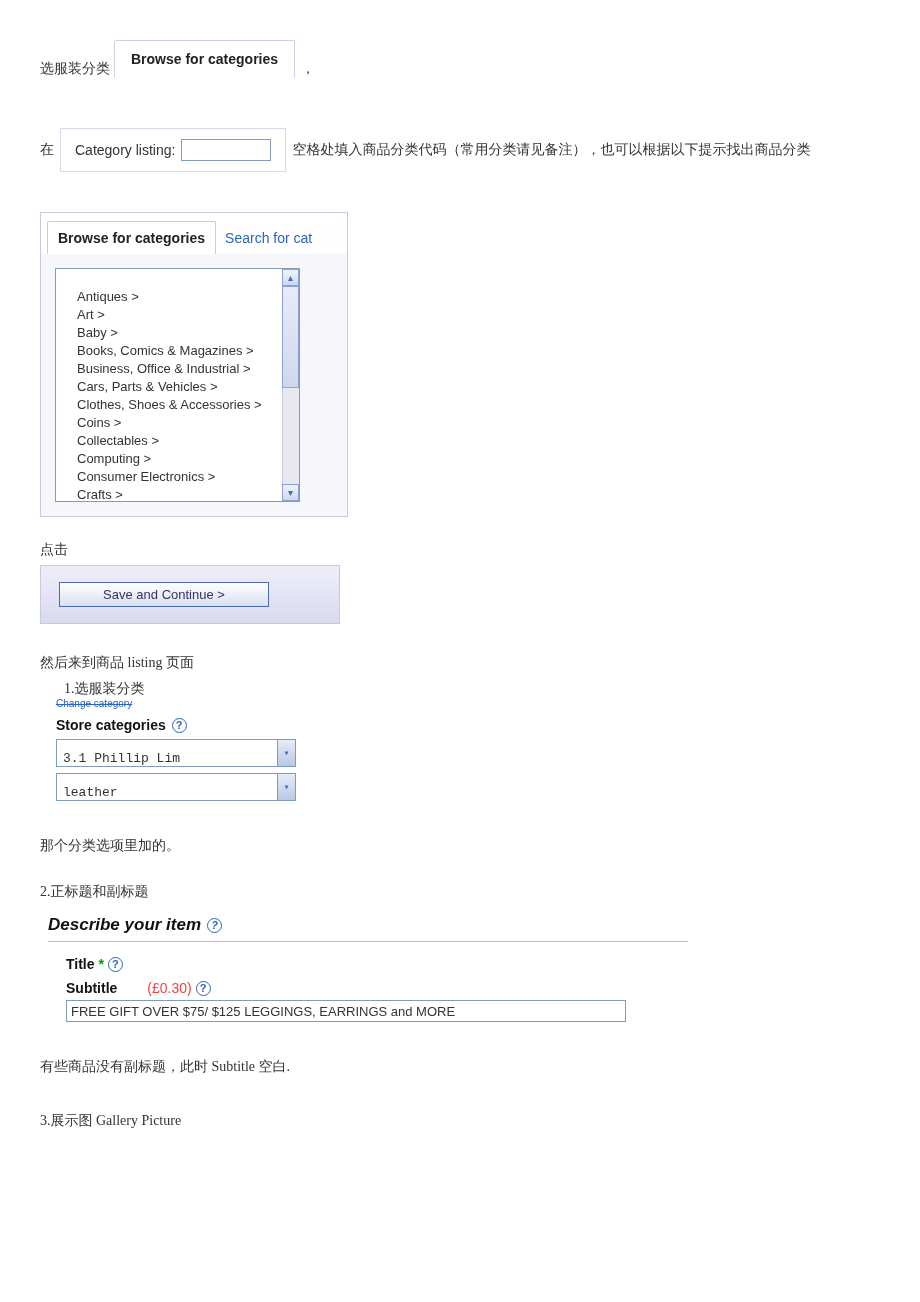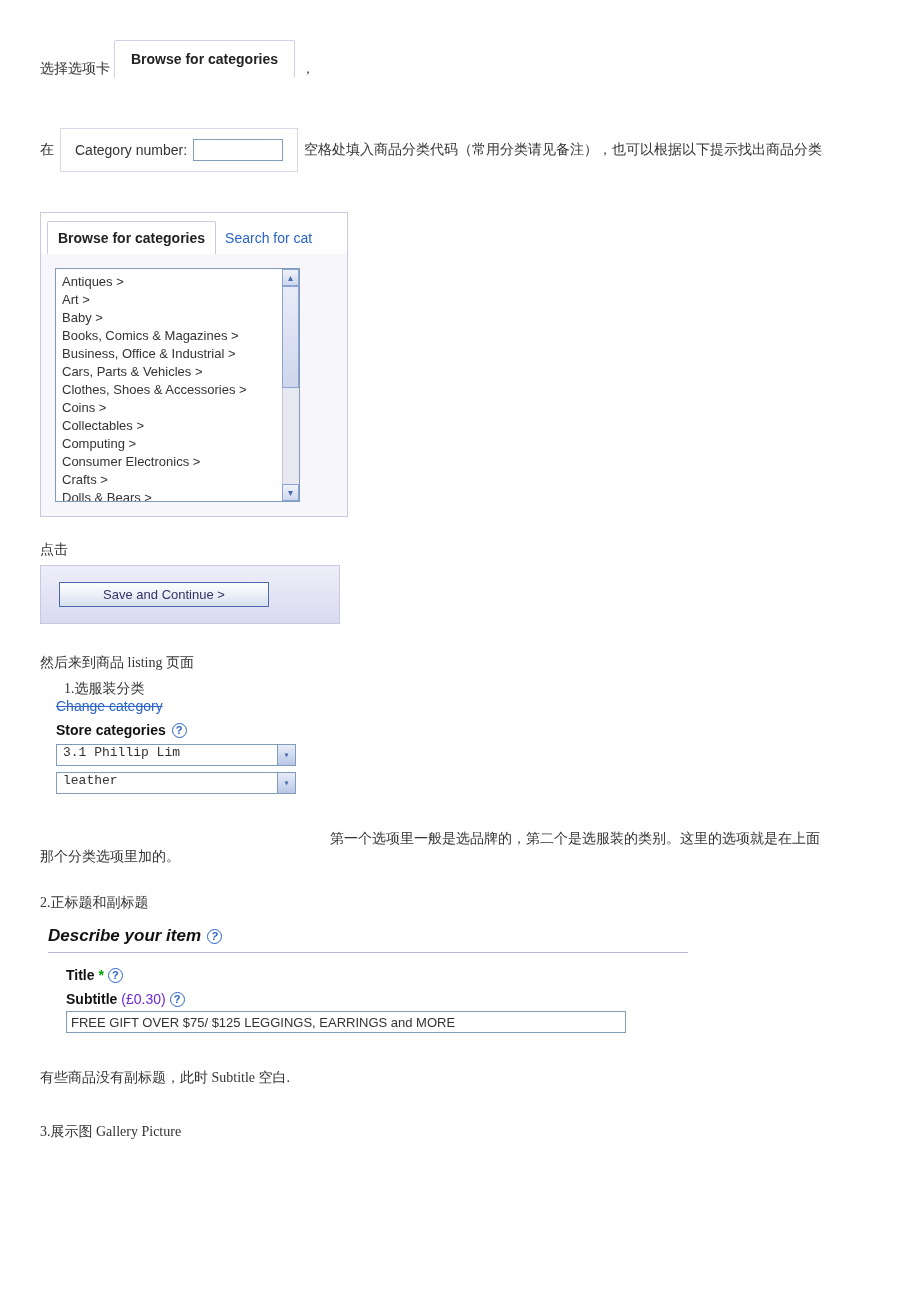--- a/index.html
+++ b/index.html
@@ -233,7 +233,7 @@
 <body>
 
 <div class="line1">
-  <span class="cn-text">选择选项卡</span>
+  <span class="cn-text">选服装分类</span>
   <span class="tab-box tab-box-active">
     <span>Browse for categories</span>
   </span>

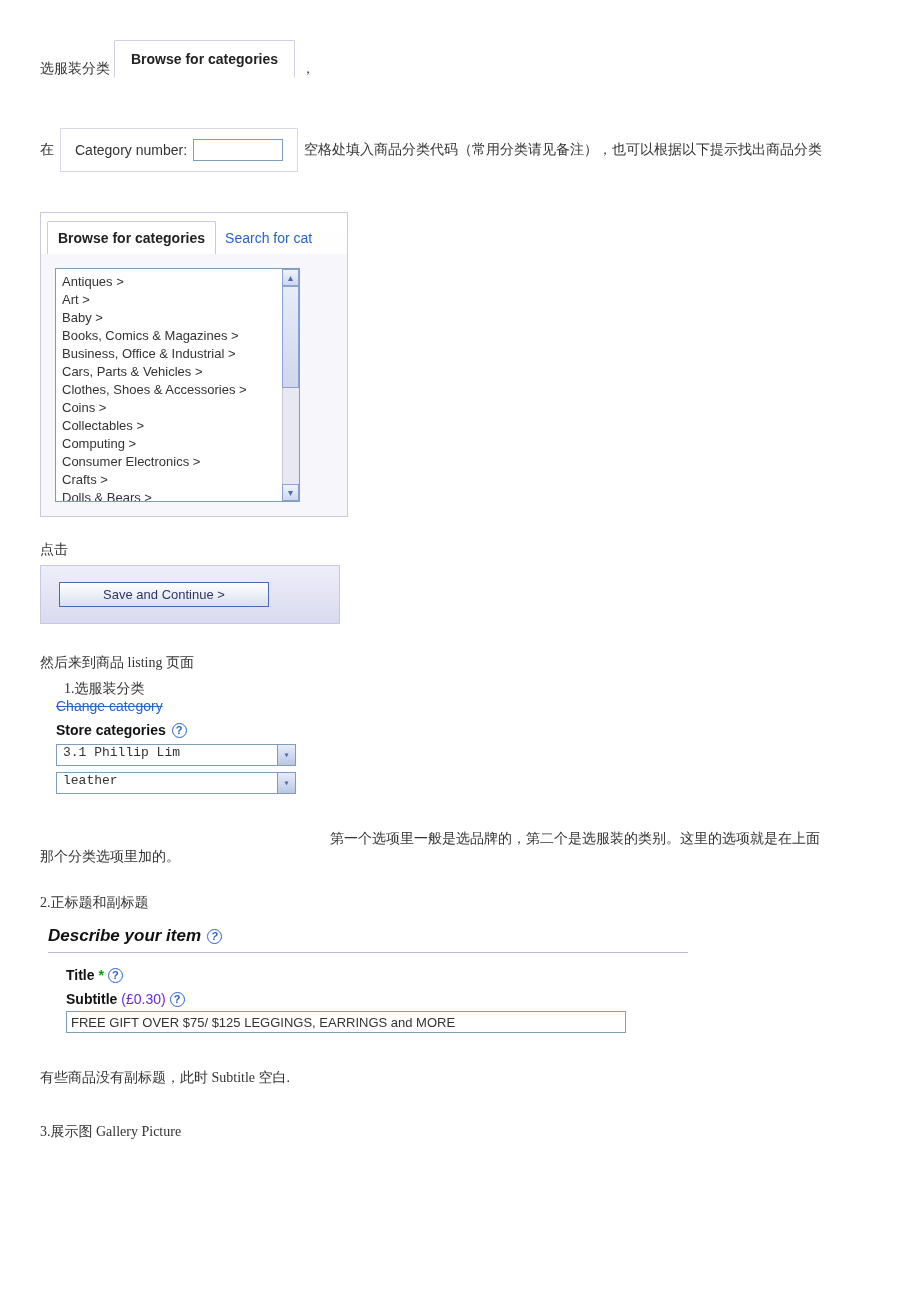--- a/index.html
+++ b/index.html
@@ -243,7 +243,7 @@
 <div class="line2">
   <span class="cn-text">在</span>
   <span class="catnum-wrap">
-    <span>Category number:</span>
+    <span>Category listing:</span>
     <span class="small-input"></span>
   </span>
   <span class="cn-text">空格处填入商品分类代码（常用分类请见备注），也可以根据以下提示找出商品分类</span>

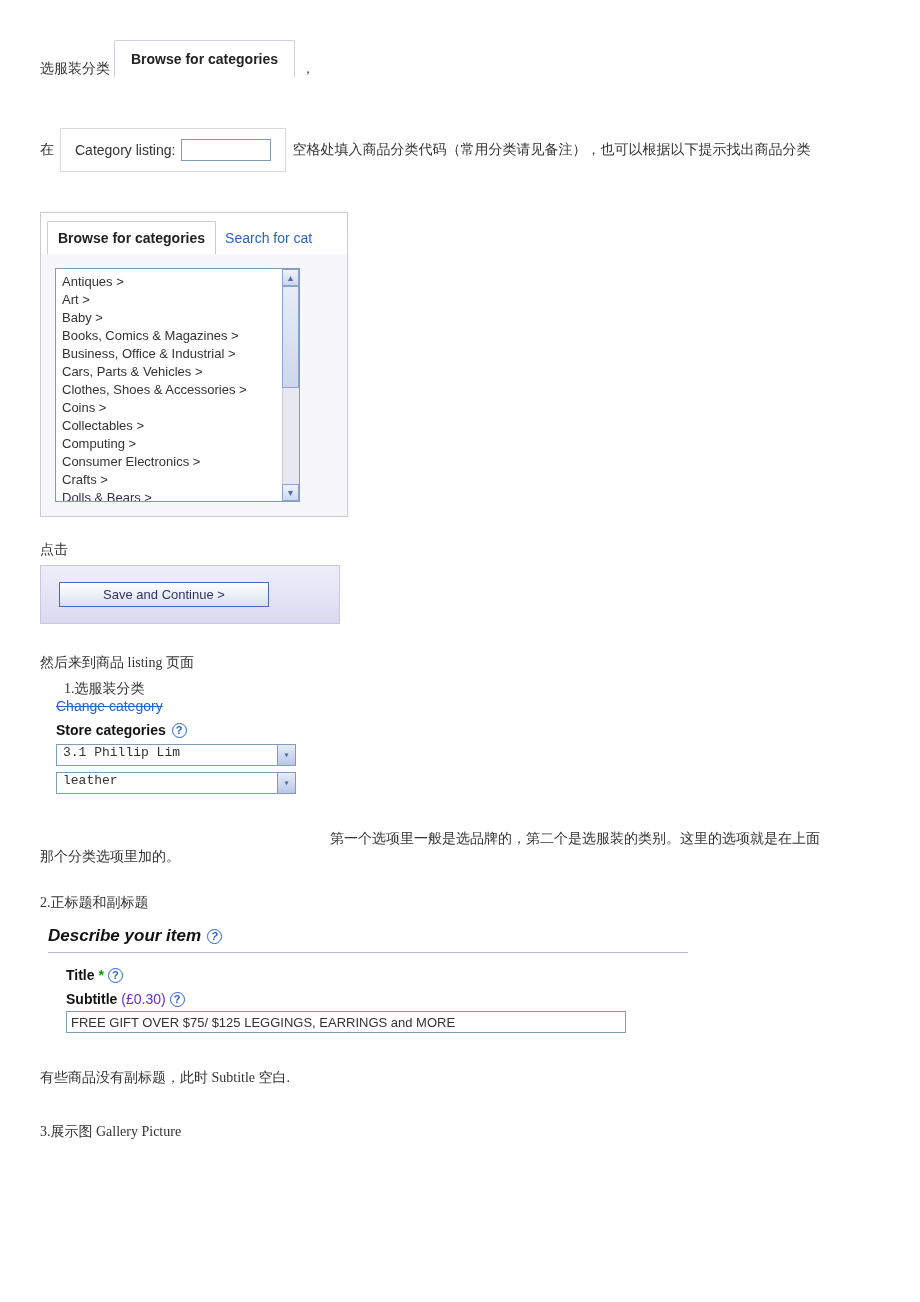--- a/index.html
+++ b/index.html
@@ -86,7 +86,7 @@
   }
   .listbox ul {
     list-style: none;
-    margin: 2px;
+    margin: 17px;
     padding: 2px 4px;
   }
   .listbox li {

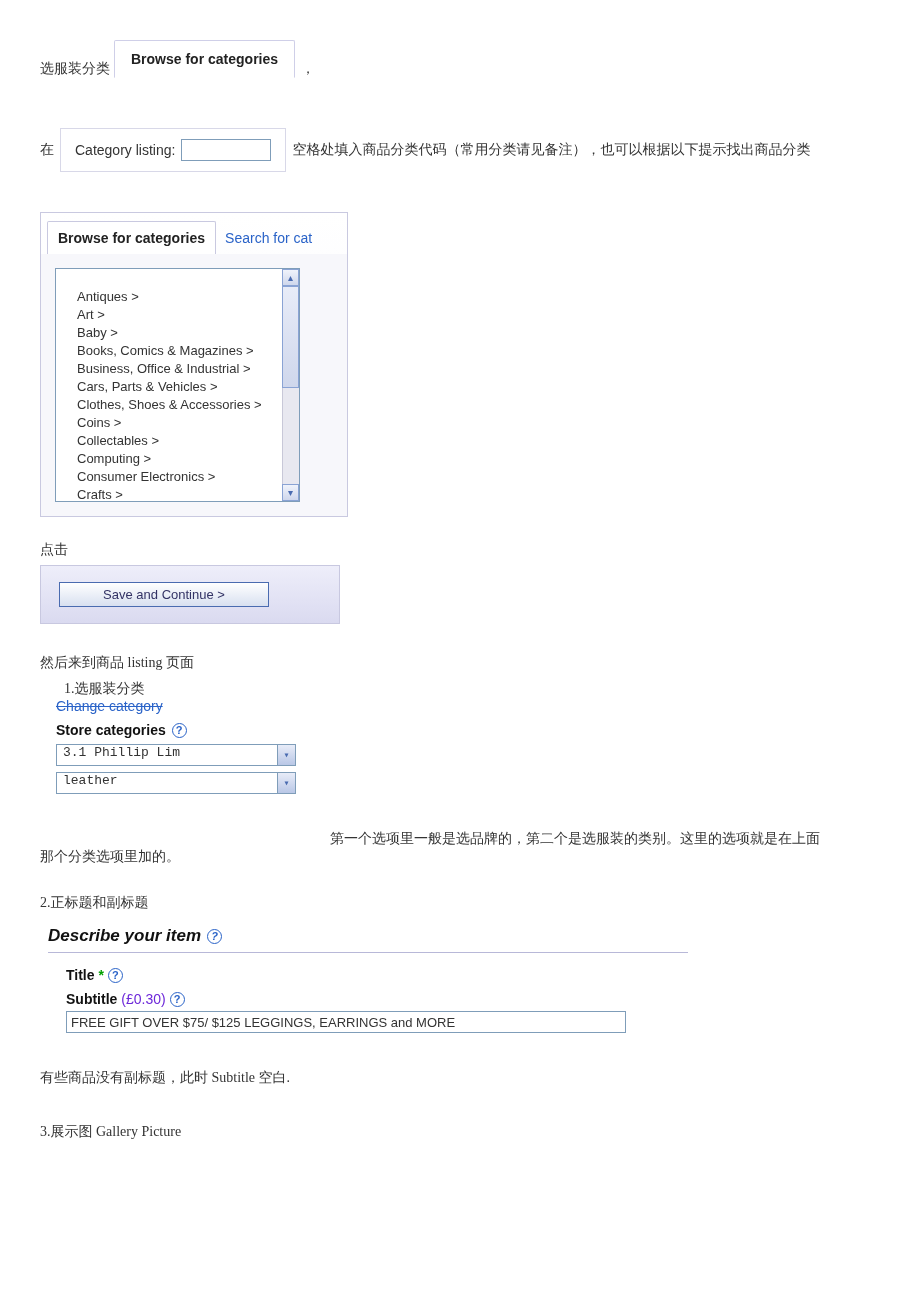--- a/index.html
+++ b/index.html
@@ -145,7 +145,7 @@
 
   .para { margin-top: 30px; }
 
-  .change-cat-link { color: #2a63c8; font-size: 14px; text-decoration: line-through; margin-left: 16px; }
+  .change-cat-link { color: #2a63c8; font-size: 10px; text-decoration: line-through; margin-left: 16px; }
 
   .store-cat-panel {
     margin-left: 16px;

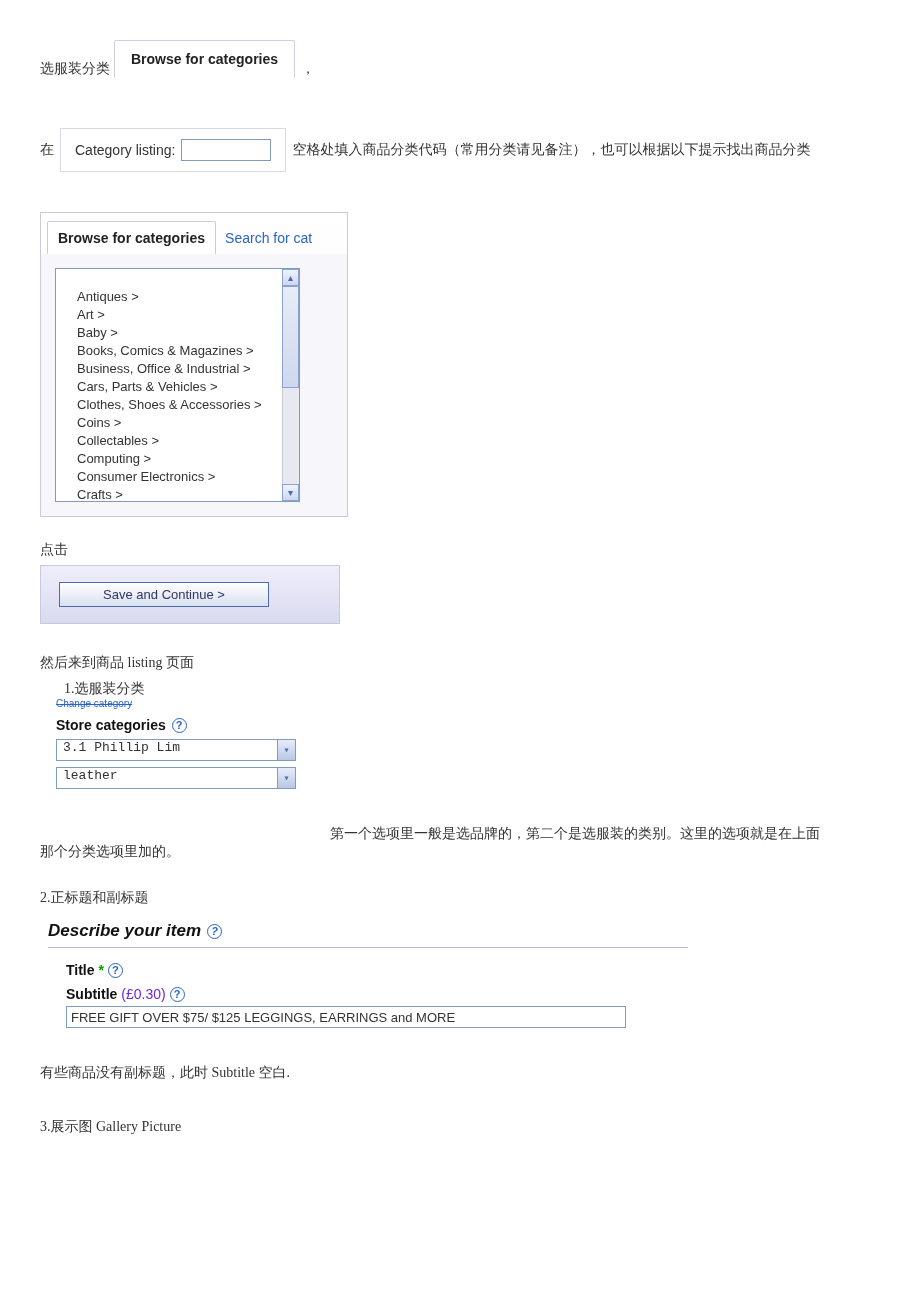--- a/index.html
+++ b/index.html
@@ -172,9 +172,9 @@
   }
   .dropdown {
     display: flex;
-    align-items: flex-start;
+    align-items: flex-end;
     border: 1px solid #7f9db9;
-    height: 22px;
+    height: 28px;
     background: #fff;
     margin-bottom: 6px;
     font-family: "Courier New", monospace;

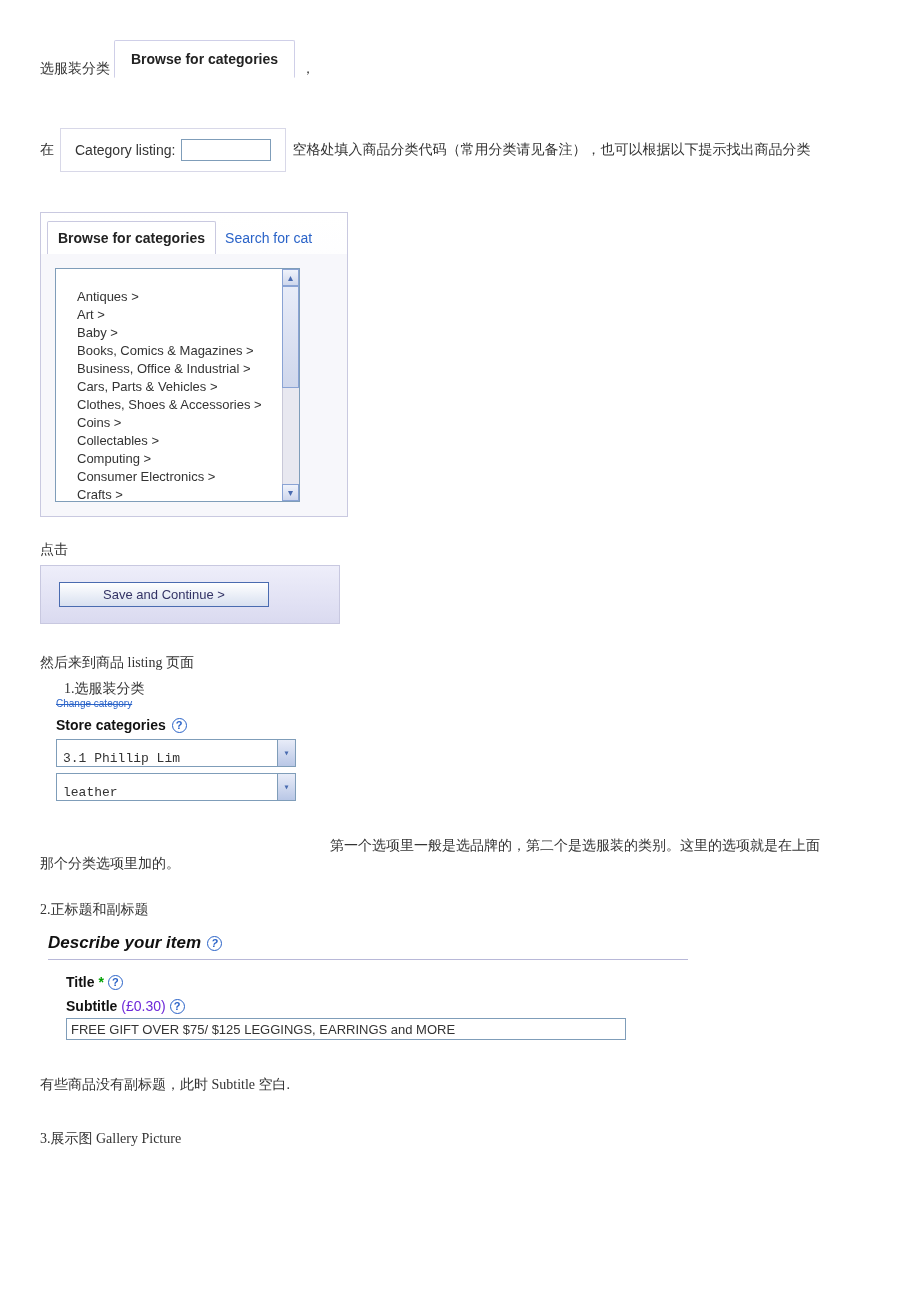--- a/index.html
+++ b/index.html
@@ -305,7 +305,6 @@
 </div>
 
 <div class="long-para">
-  <div style="text-align:left; padding-left:290px;" class="cn-text">第一个选项里一般是选品牌的，第二个是选服装的类别。这里的选项就是在上面</div>
   <div class="cn-text">那个分类选项里加的。</div>
 </div>
 

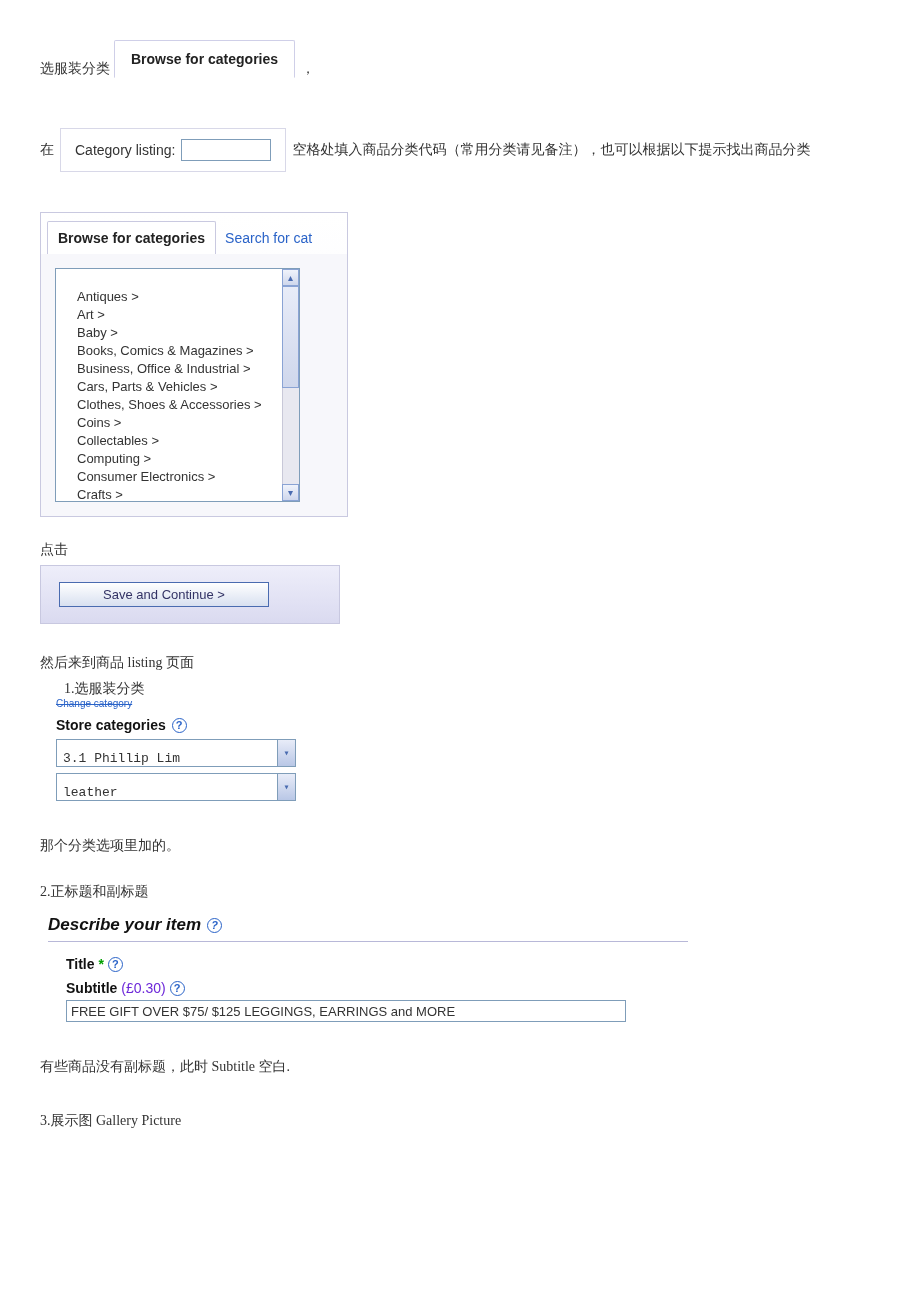--- a/index.html
+++ b/index.html
@@ -213,7 +213,7 @@
   .form-block { margin: 14px 0 6px 26px; }
   .field-label { font-weight: bold; color: #111; display: flex; align-items: center; gap: 4px; }
   .req-star { color: #00a000; font-weight: bold; }
-  .price-note { font-weight: normal; color: #6d28d9; }
+  .price-note { font-weight: normal; color: #ef4444; margin-left: 26px; }
   .text-input {
     width: 560px;
     height: 22px;

